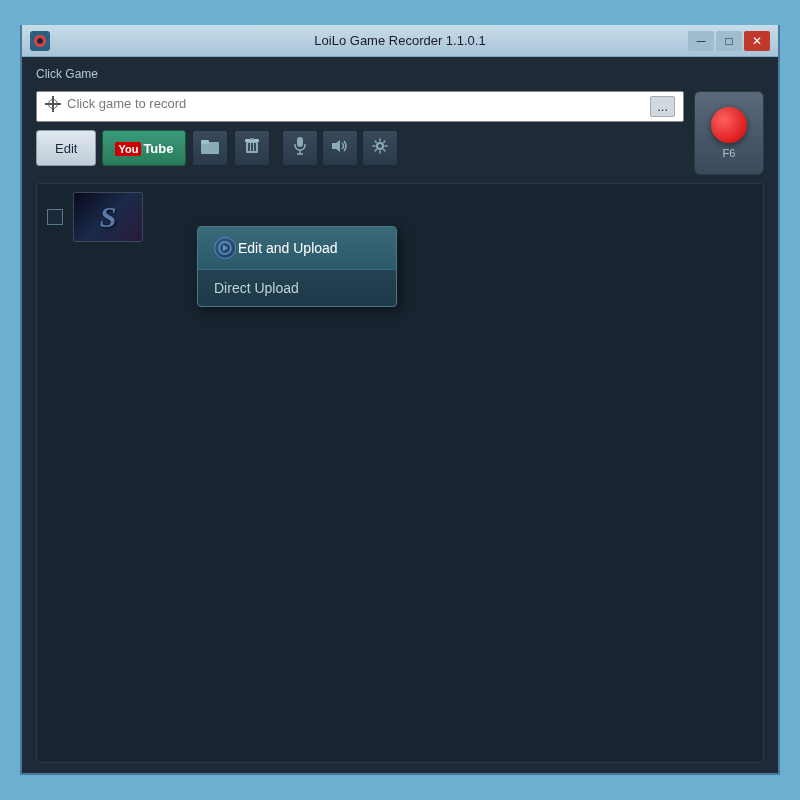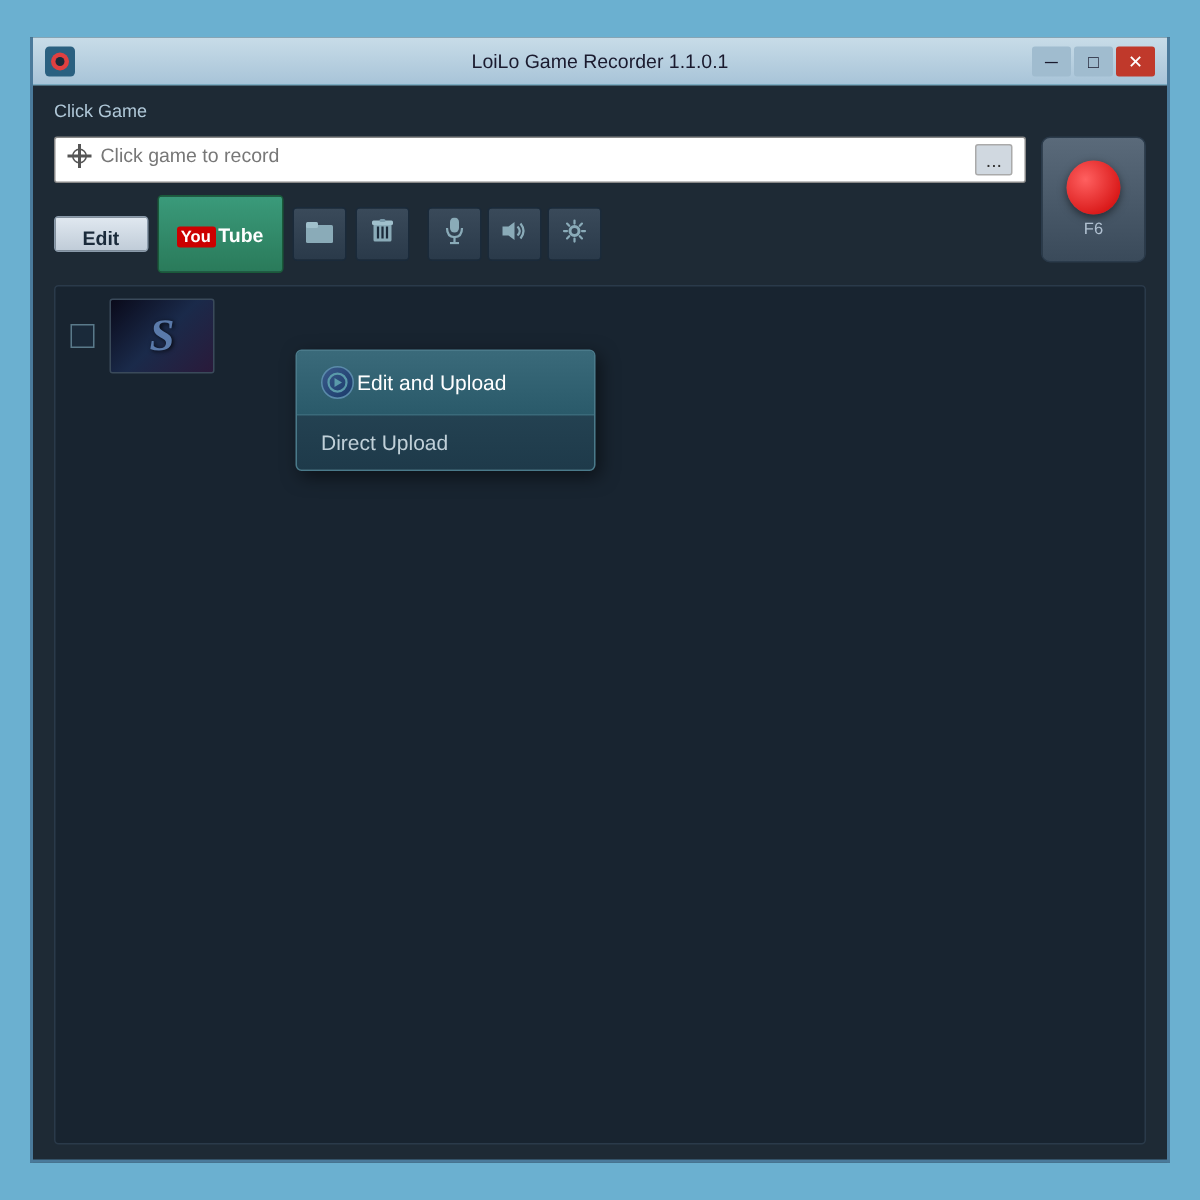--- a/index.html
+++ b/index.html
@@ -205,11 +205,11 @@
       border: 1px solid #8a9aaa;
       color: #1a2a3a;
       font-size: 13px;
-      font-weight: bold;
+      font-weight: normal;
       padding: 6px 18px;
       cursor: pointer;
       border-radius: 3px;
-      height: 24px;
+      height: 36px;
     }
 
     .youtube-btn {

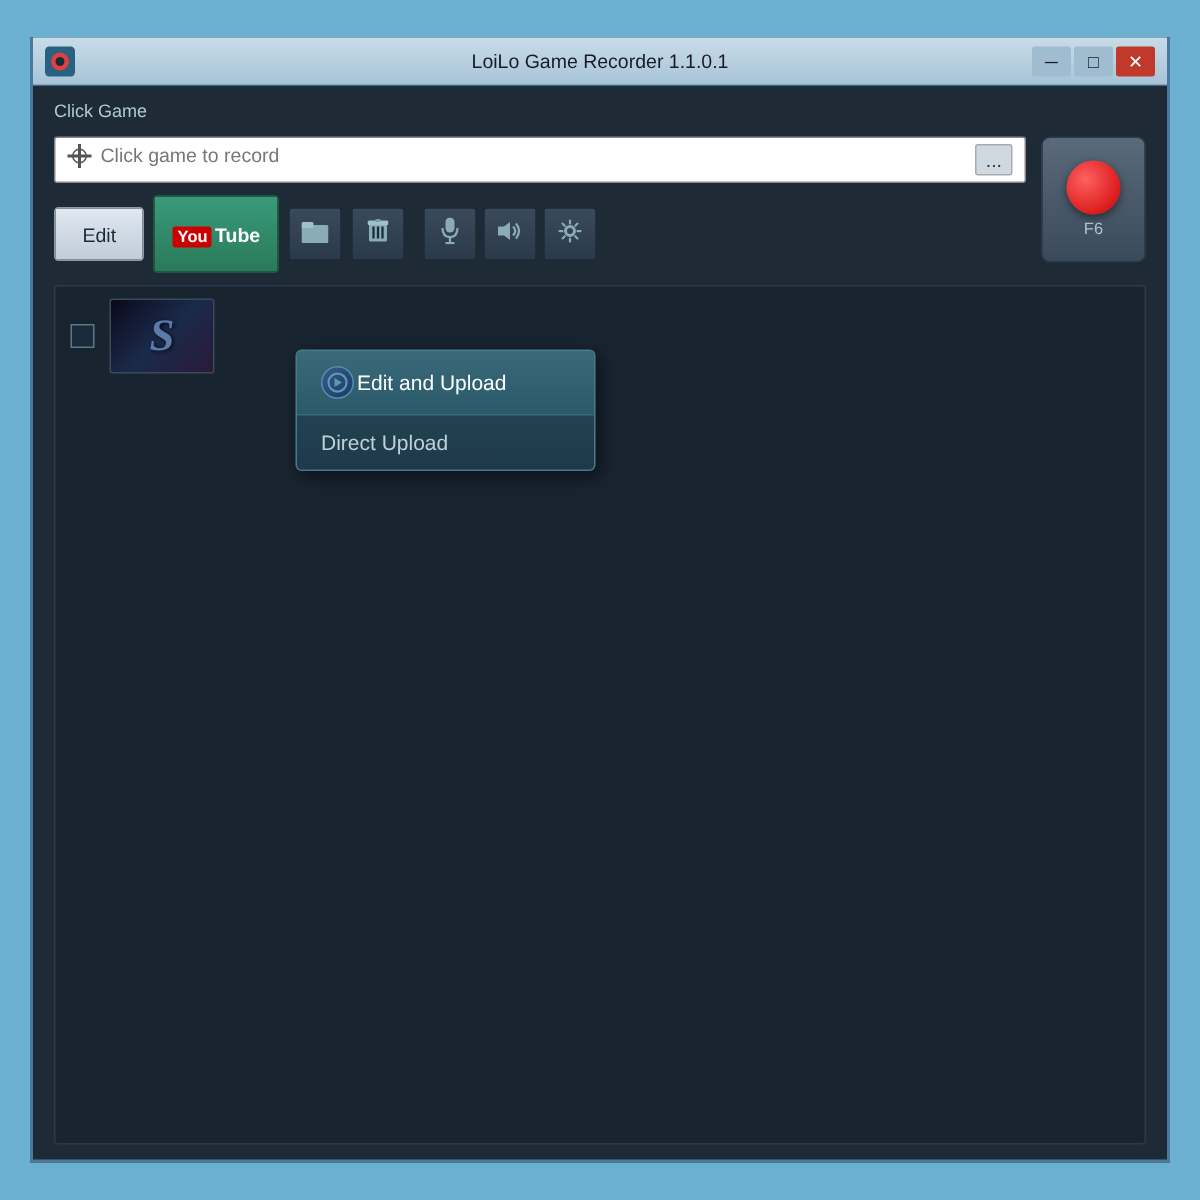--- a/index.html
+++ b/index.html
@@ -218,7 +218,7 @@
       padding: 4px 12px;
       cursor: pointer;
       border-radius: 3px;
-      height: 52px;
+      height: 36px;
       display: flex;
       align-items: center;
       position: relative;

